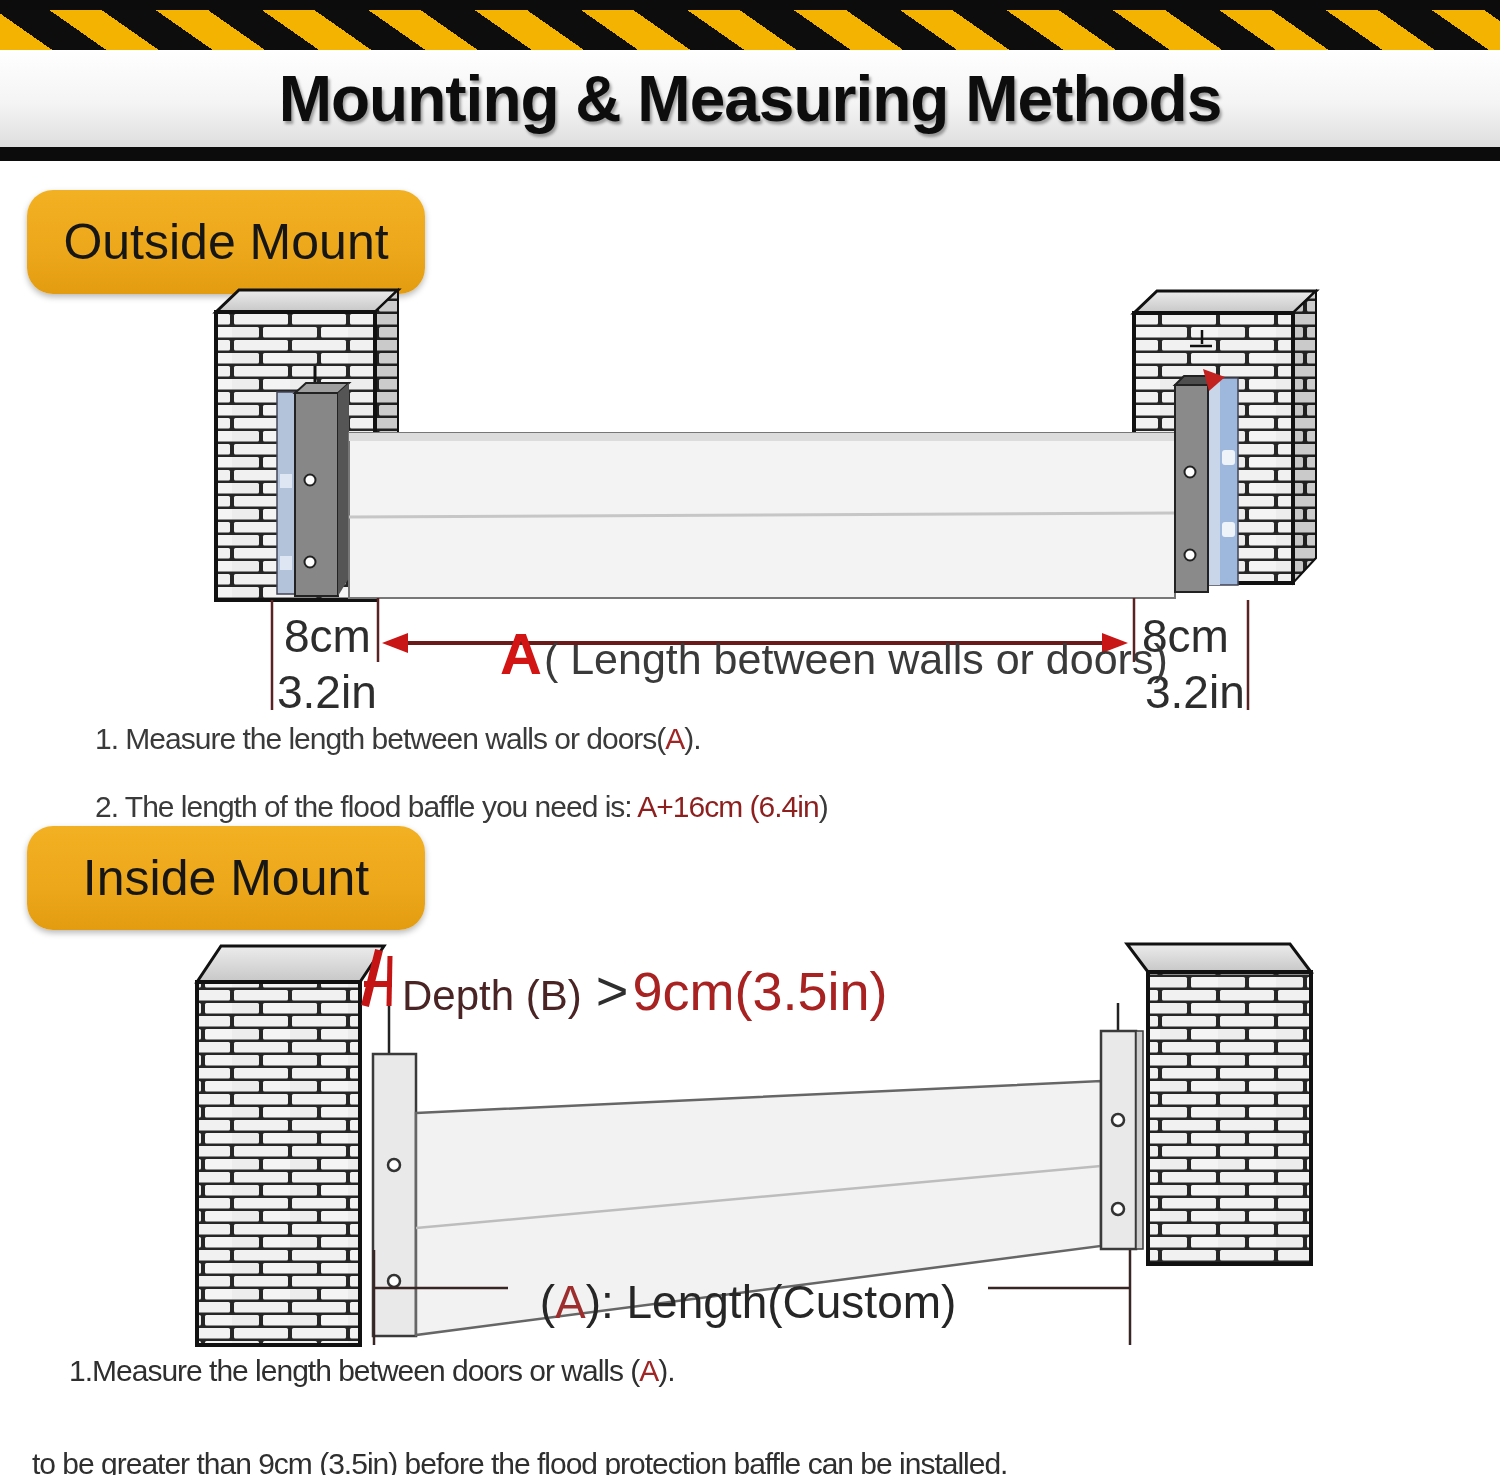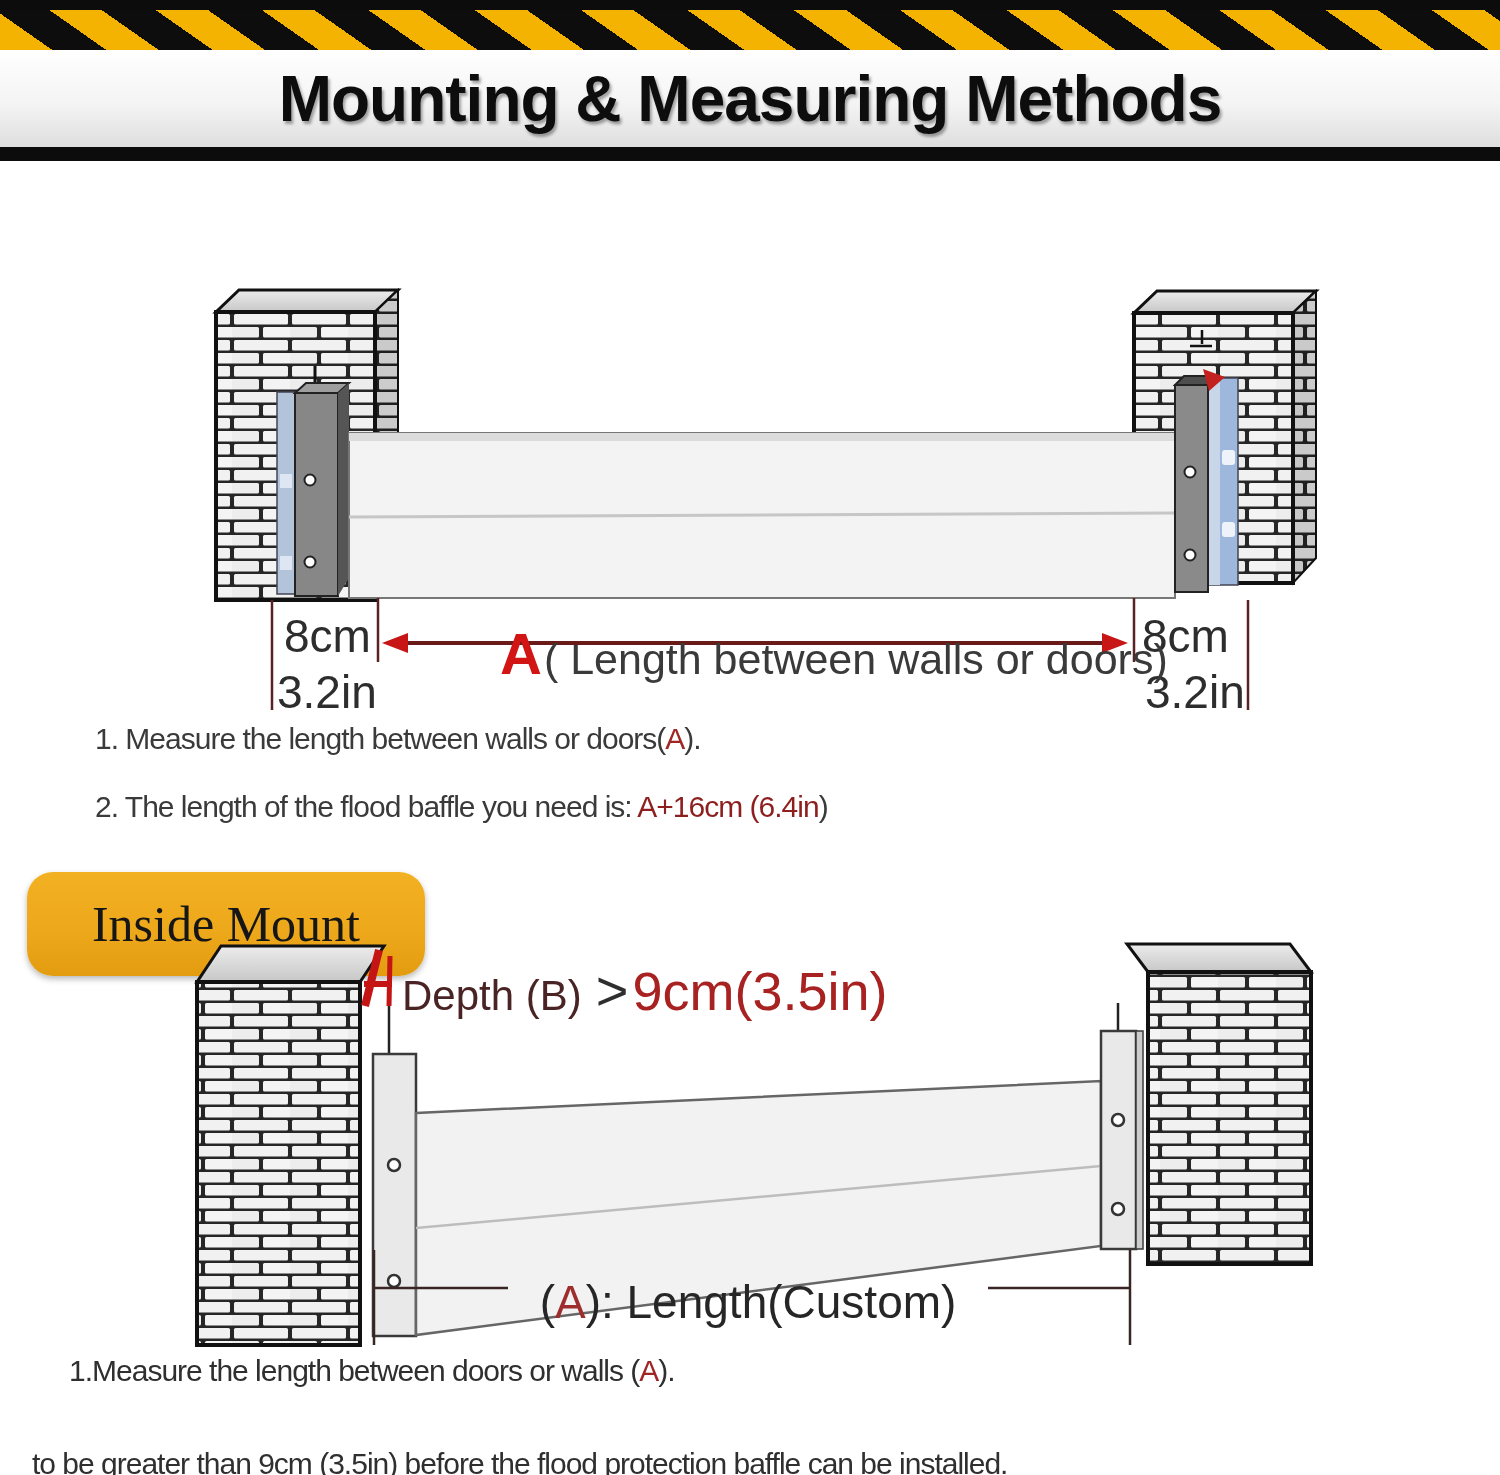--- a/index.html
+++ b/index.html
@@ -57,6 +57,9 @@
   </div>
   <div class="bar-mid"></div>
 
+  <div class="badge outside">
+    <span>Outside Mount</span>
+  </div>
 
   <svg class="diagram" style="top:280px" width="1500" height="430" viewBox="0 280 1500 430">
     <defs>

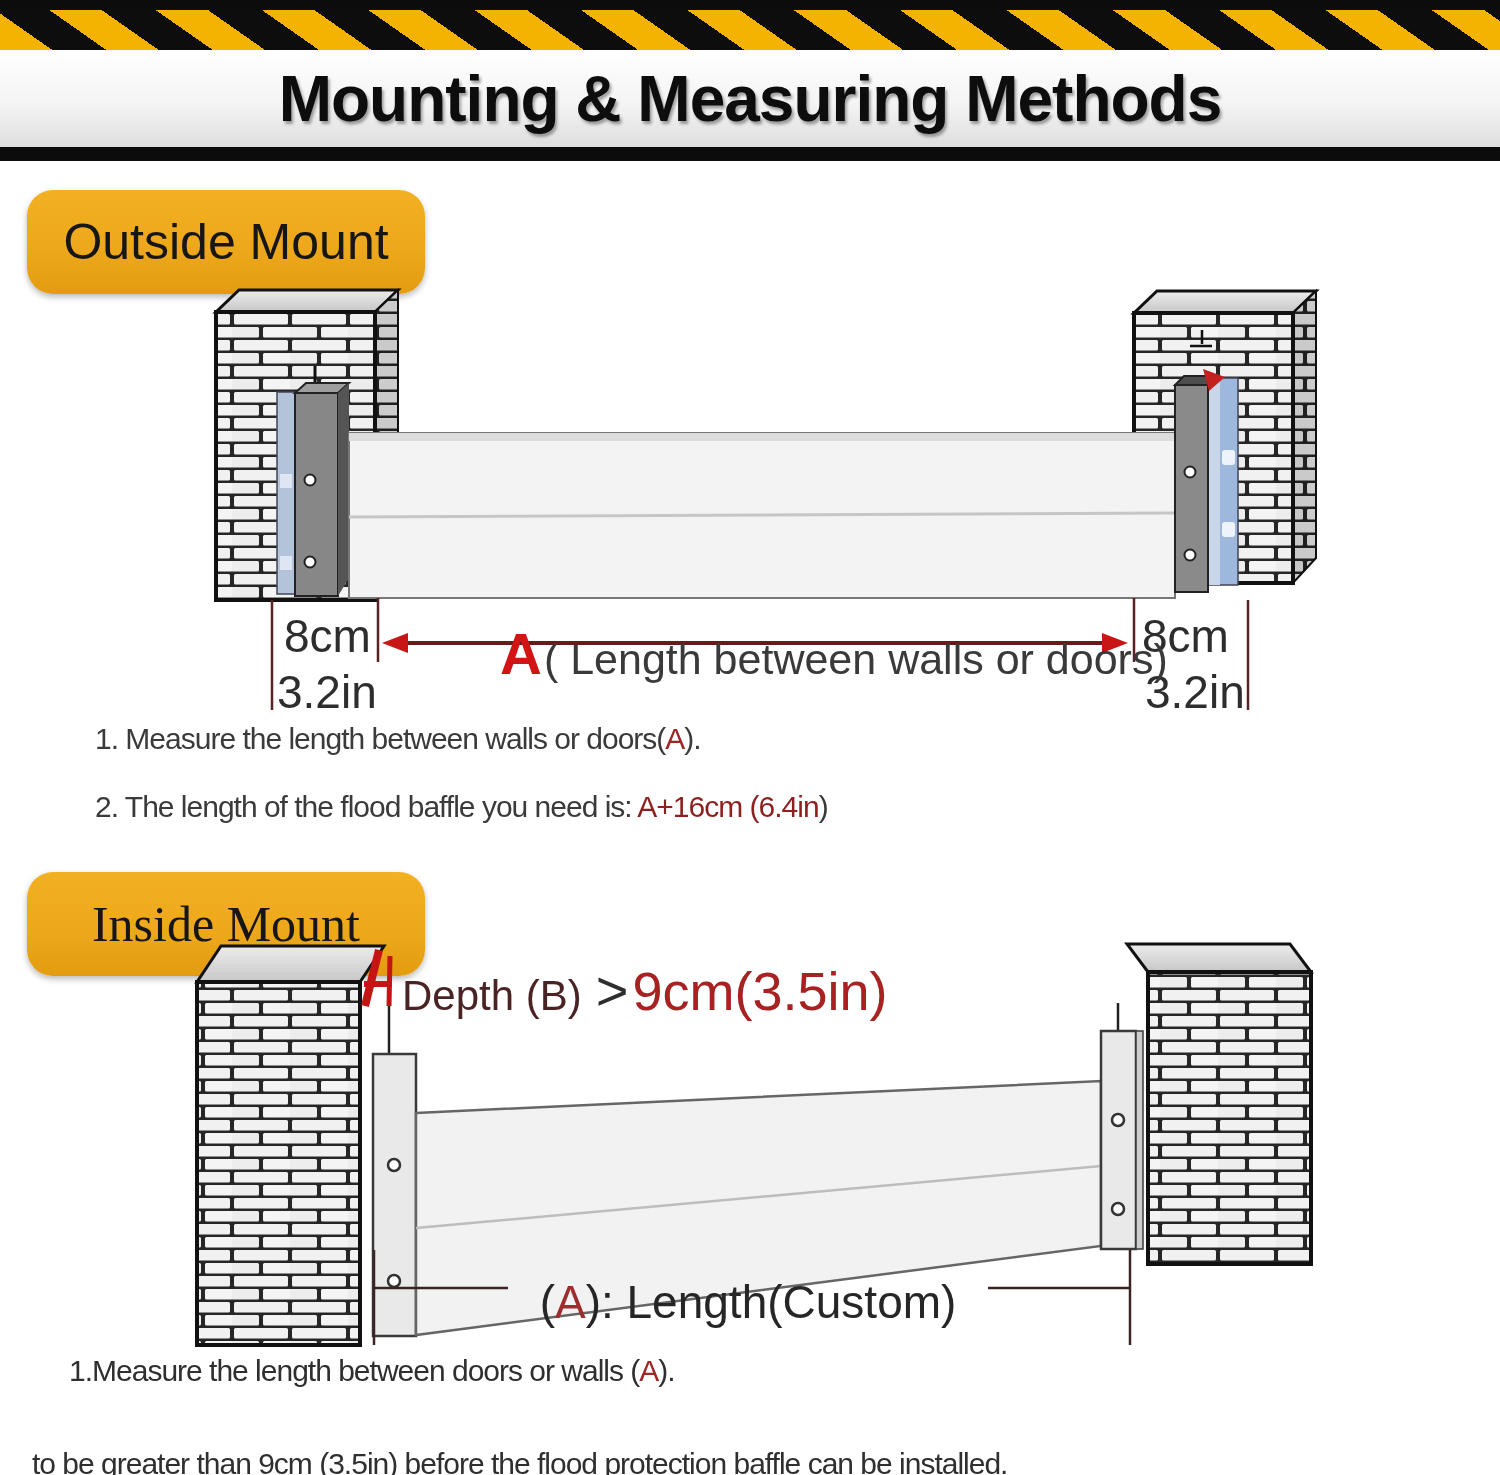--- a/index.html
+++ b/index.html
@@ -24,7 +24,7 @@
          display:flex;align-items:center;justify-content:center;
          font-size:50px;color:#161616;}
   .badge.outside{top:190px;}
-  .badge.inside{top:872px;font-family:Liberation Serif, serif;}
+  .badge.inside{top:826px;}
 
   
   .diagram{position:absolute;left:0;}

